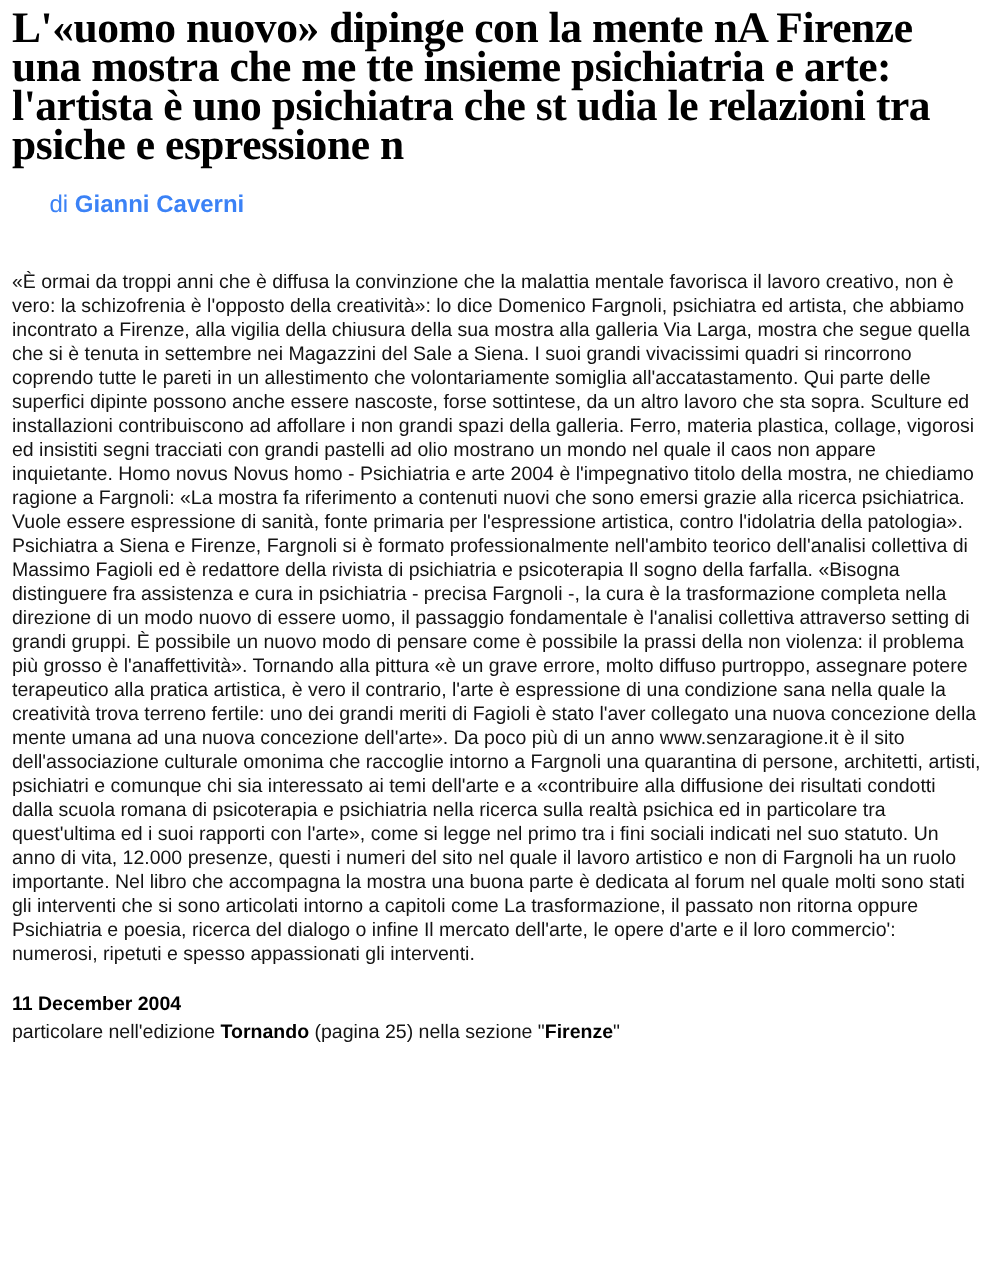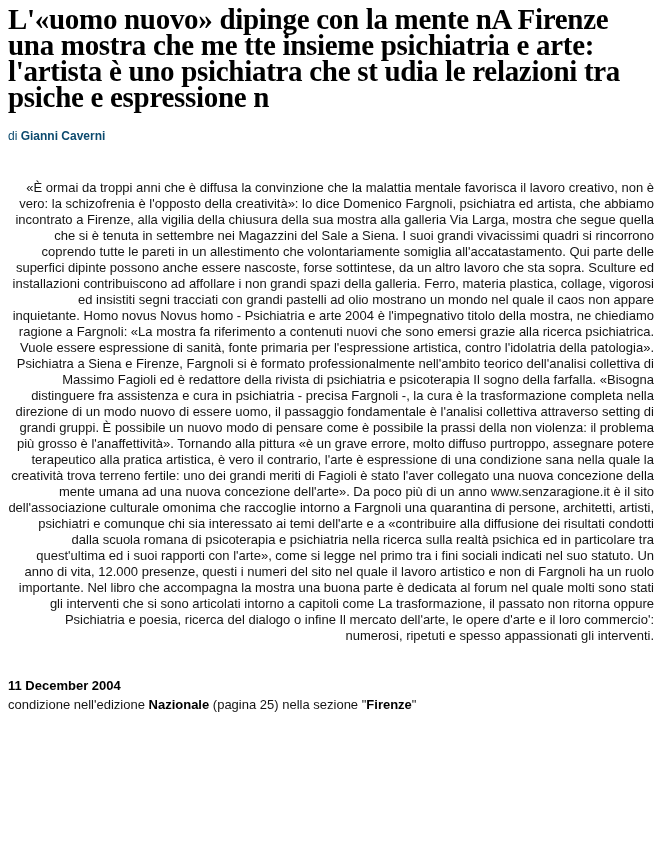--- a/index.html
+++ b/index.html
@@ -29,9 +29,10 @@
   }
   .byline {
     margin-top: 19px;
-    font-size: 12px;
+    font-size: 16px;
     line-height: 15px;
-    color: #0c4a6e;
+    color: #3b82f6;
+    margin-left: 25px;
   }
   .byline .author {
     font-weight: bold;

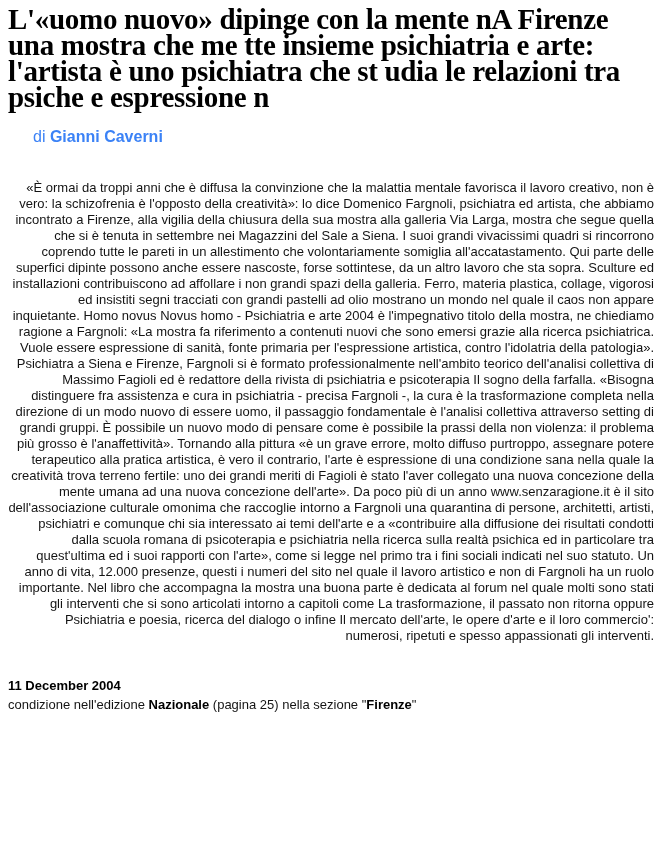--- a/index.html
+++ b/index.html
@@ -43,7 +43,6 @@
     line-height: 16px;
     color: #141414;
     max-width: 648px;
-    text-align: right;
   }
   .pub-date {
     margin-top: 34px;

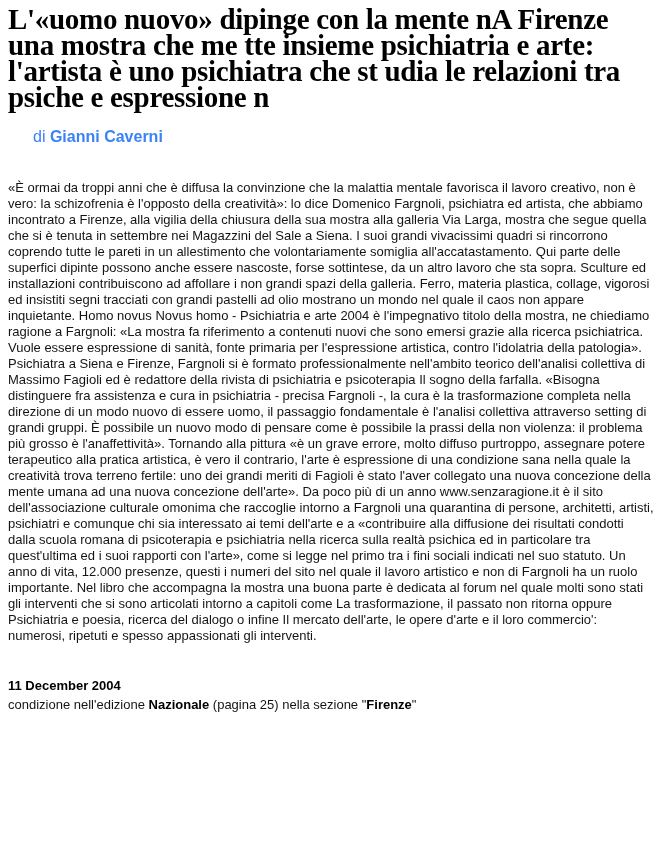--- a/index.html
+++ b/index.html
@@ -45,7 +45,7 @@
     max-width: 648px;
   }
   .pub-date {
-    margin-top: 34px;
+    margin-top: 17px;
     font-size: 13px;
     line-height: 16px;
     font-weight: bold;

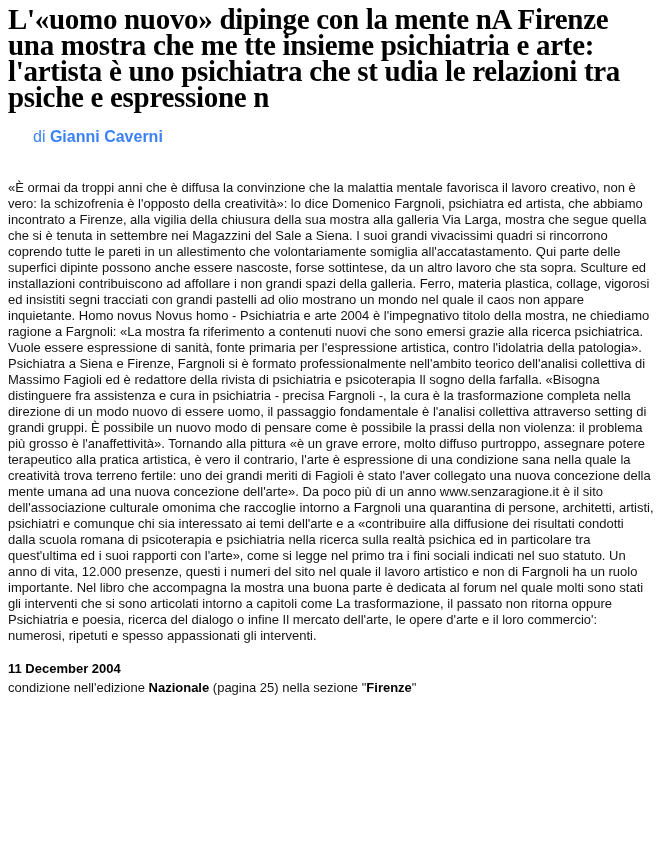--- a/index.html
+++ b/index.html
@@ -77,7 +77,7 @@
 
   <div class="pub-date">11 December 2004</div>
 
-  <div class="published"><span>condizione nell'edizione </span><span class="bold">Nazionale</span><span> (pagina 25) nella sezione "</span><span class="bold">Firenze</span><span>"</span></div>
+  <div class="published"><span>particolare nell'edizione </span><span class="bold">Nazionale</span><span> (pagina 25) nella sezione "</span><span class="bold">Firenze</span><span>"</span></div>
 </div>
 
 </body></html>

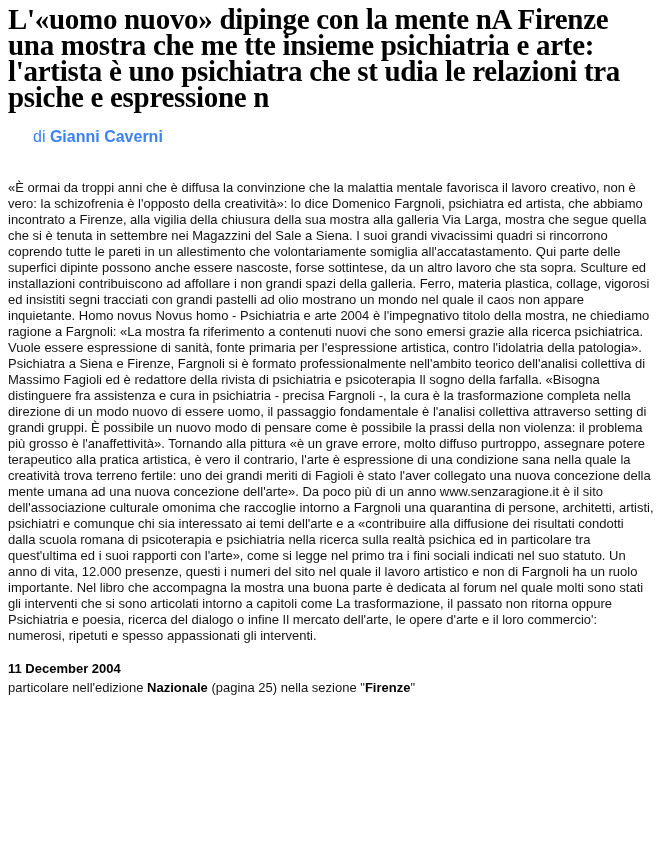--- a/index.html
+++ b/index.html
@@ -77,7 +77,7 @@
 
   <div class="pub-date">11 December 2004</div>
 
-  <div class="published"><span>particolare nell'edizione </span><span class="bold">Nazionale</span><span> (pagina 25) nella sezione "</span><span class="bold">Firenze</span><span>"</span></div>
+  <div class="published"><span>particolare nell'edizione </span><span class="bold">Tornando</span><span> (pagina 25) nella sezione "</span><span class="bold">Firenze</span><span>"</span></div>
 </div>
 
 </body></html>

